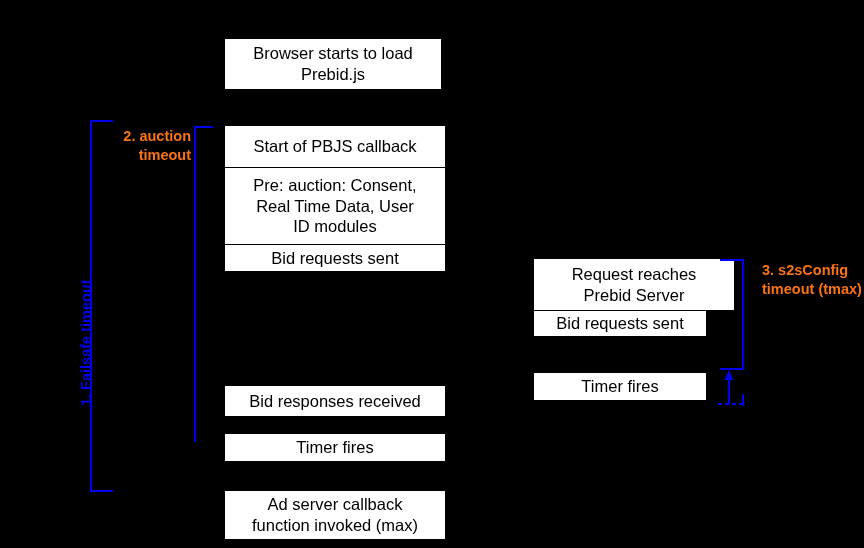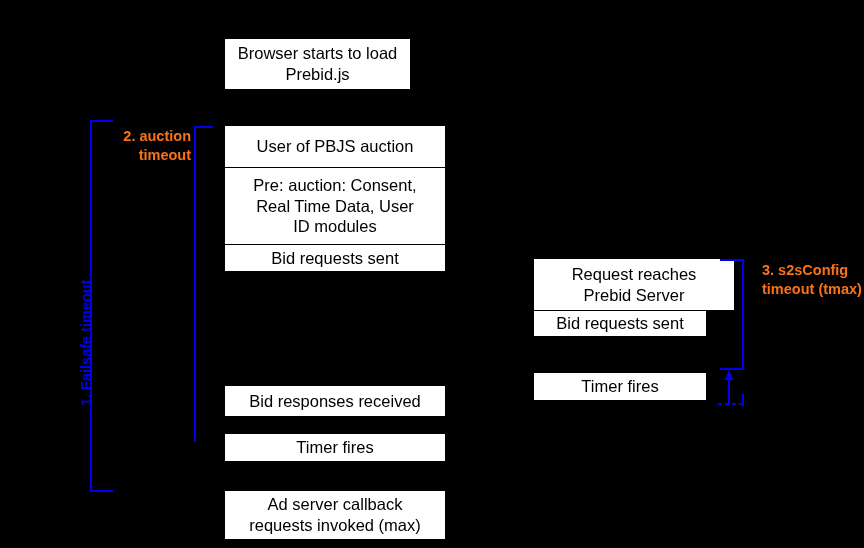--- a/index.html
+++ b/index.html
@@ -71,7 +71,7 @@
 
 <div id="canvas">
 
-  <div class="box" style="left:225px; top:39px; width:185px; height:50px;">Browser starts to load
+  <div class="box" style="left:225px; top:39px; width:216px; height:50px;">Browser starts to load
 Prebid.js</div>
 
   <div class="box" style="left:225px; top:126px; width:220px; height:41px;">User of PBJS auction</div>

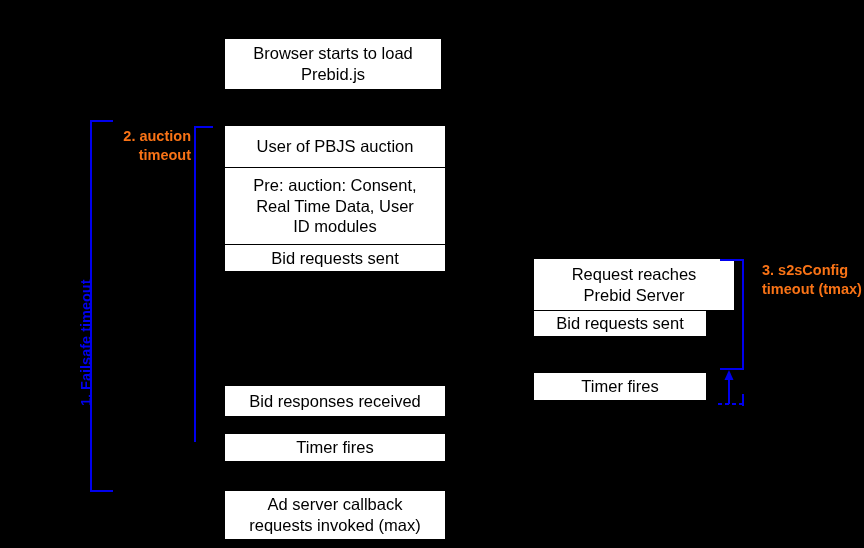--- a/index.html
+++ b/index.html
@@ -74,7 +74,7 @@
   <div class="box" style="left:225px; top:39px; width:216px; height:50px;">Browser starts to load
 Prebid.js</div>
 
-  <div class="box" style="left:225px; top:126px; width:220px; height:41px;">User of PBJS auction</div>
+  <div class="box" style="left:225px; top:126px; width:220px; height:41px;">Start of PBJS callback</div>
 
   <div class="box divider-top" style="left:225px; top:167px; width:220px; height:77px;text-align:center;">Pre: auction: Consent,
 Real Time Data, User

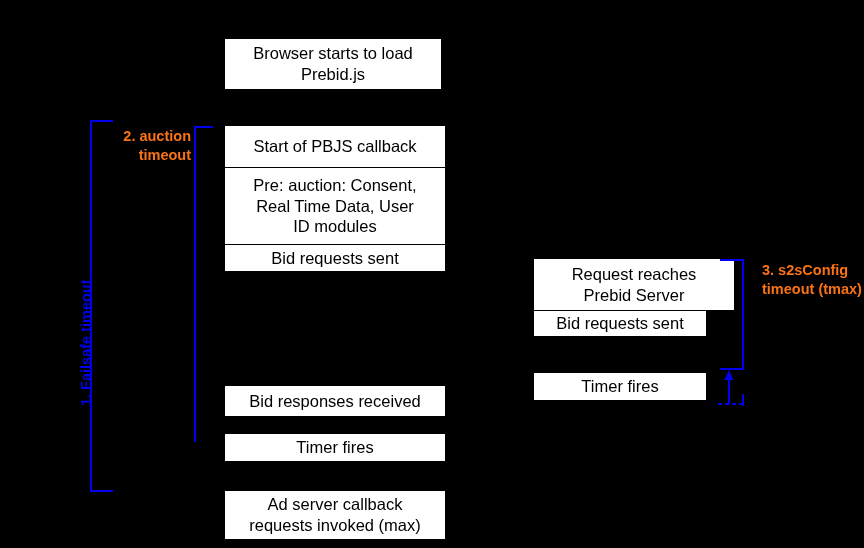--- a/index.html
+++ b/index.html
@@ -87,7 +87,7 @@
   <div class="box" style="left:225px; top:434px; width:220px; height:27px;">Timer fires</div>
 
   <div class="box" style="left:225px; top:491px; width:220px; height:48px;">Ad server callback
-requests invoked (max)</div>
+function invoked (max)</div>
 
   <div class="box" style="left:534px; top:259px; width:200px; height:51px;">Request reaches
 Prebid Server</div>

